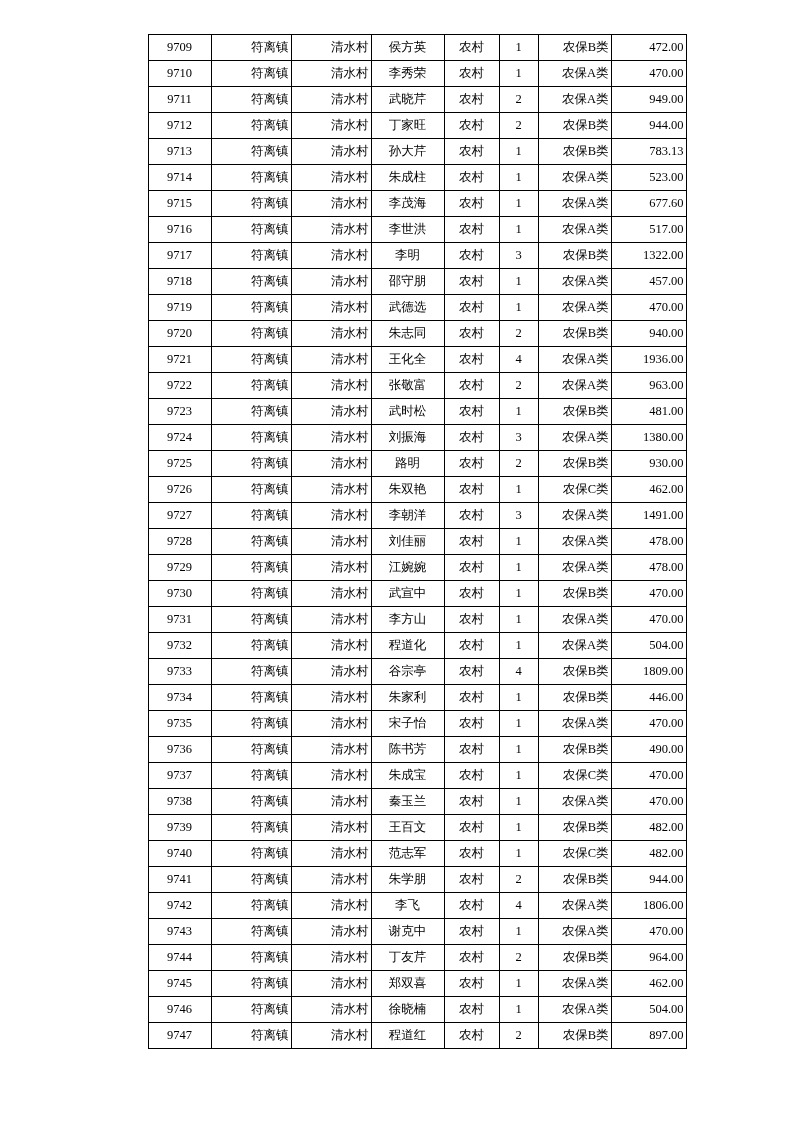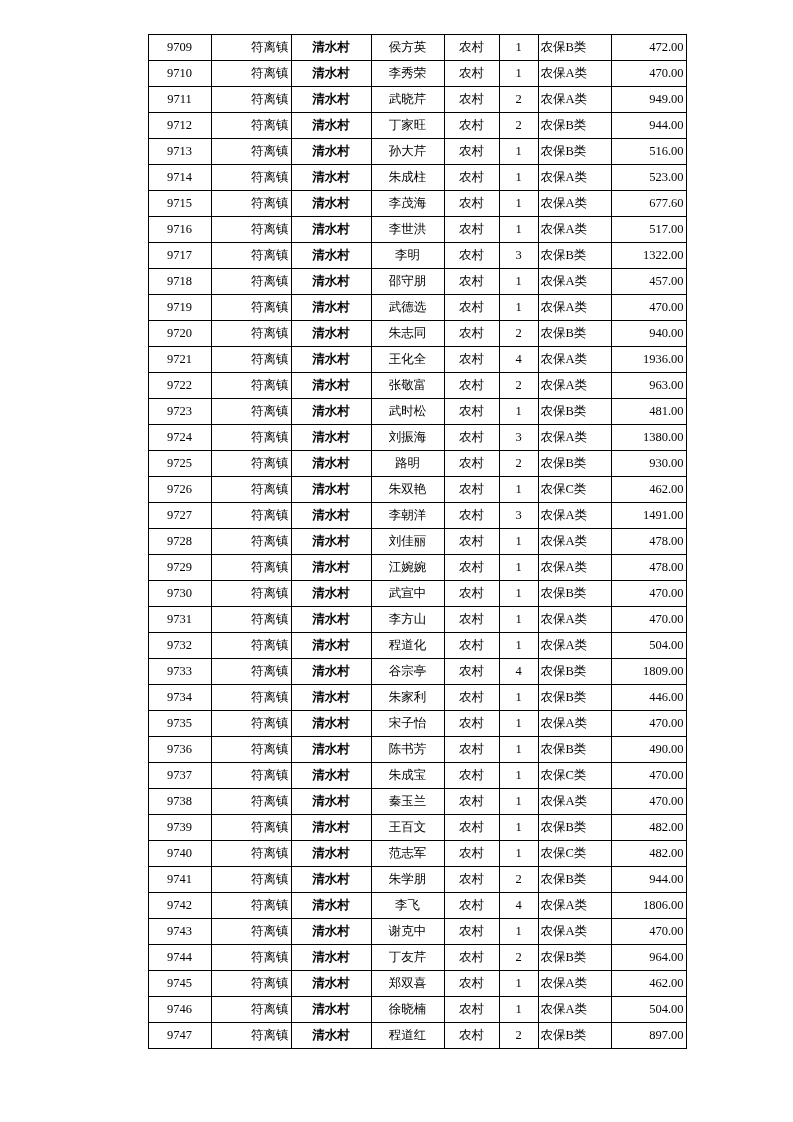--- a/index.html
+++ b/index.html
@@ -41,7 +41,7 @@
   }
   .c-id      { width: 58px;  text-align: center; }
   .c-town    { width: 75px;  text-align: right; }
-  .c-village { width: 75px;  text-align: center; font-weight: bold; }
+  .c-village { width: 75px;  text-align: right; }
   .c-name    { width: 68px;  text-align: center; }
   .c-type    { width: 50px;  text-align: center; }
   .c-count   { width: 34px;  text-align: center; }

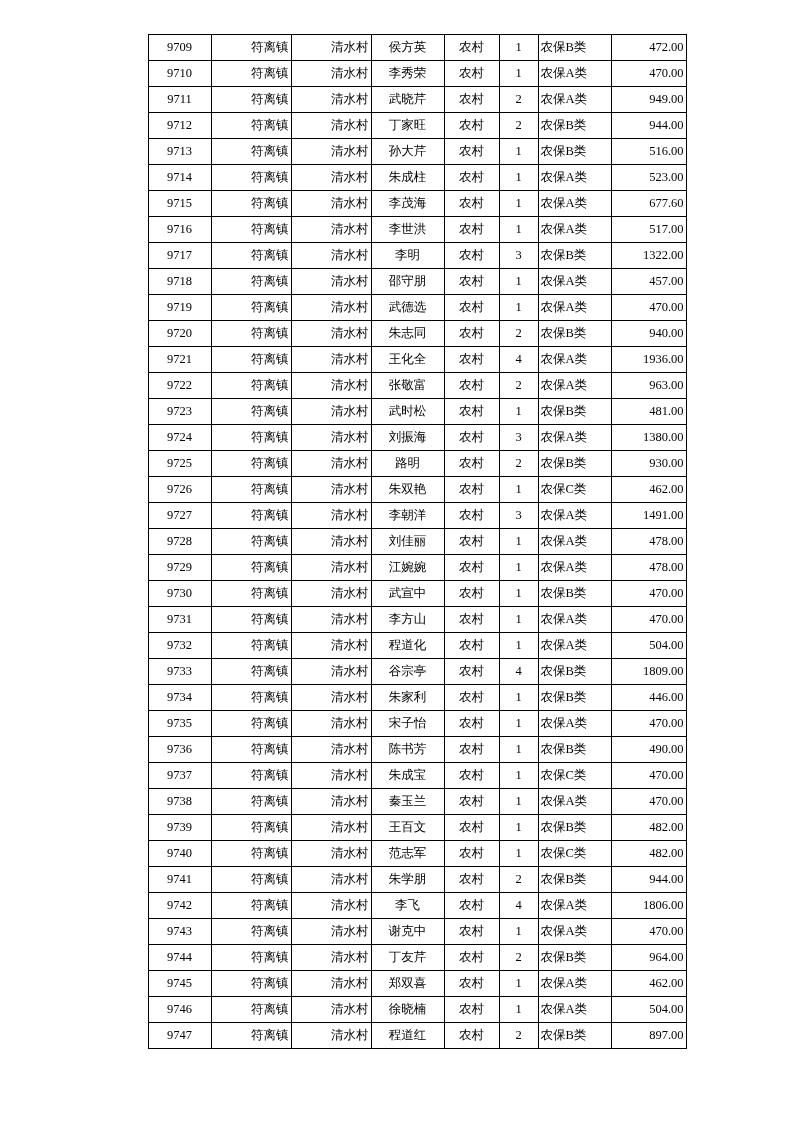--- a/index.html
+++ b/index.html
@@ -45,7 +45,7 @@
   .c-name    { width: 68px;  text-align: center; }
   .c-type    { width: 50px;  text-align: center; }
   .c-count   { width: 34px;  text-align: center; }
-  .c-cat     { width: 68px;  text-align: left; }
+  .c-cat     { width: 68px;  text-align: right; }
   .c-amount  { width: 70px;  text-align: right; padding-right: 10px; margin-left: 32px; }
 </style>
 </head>

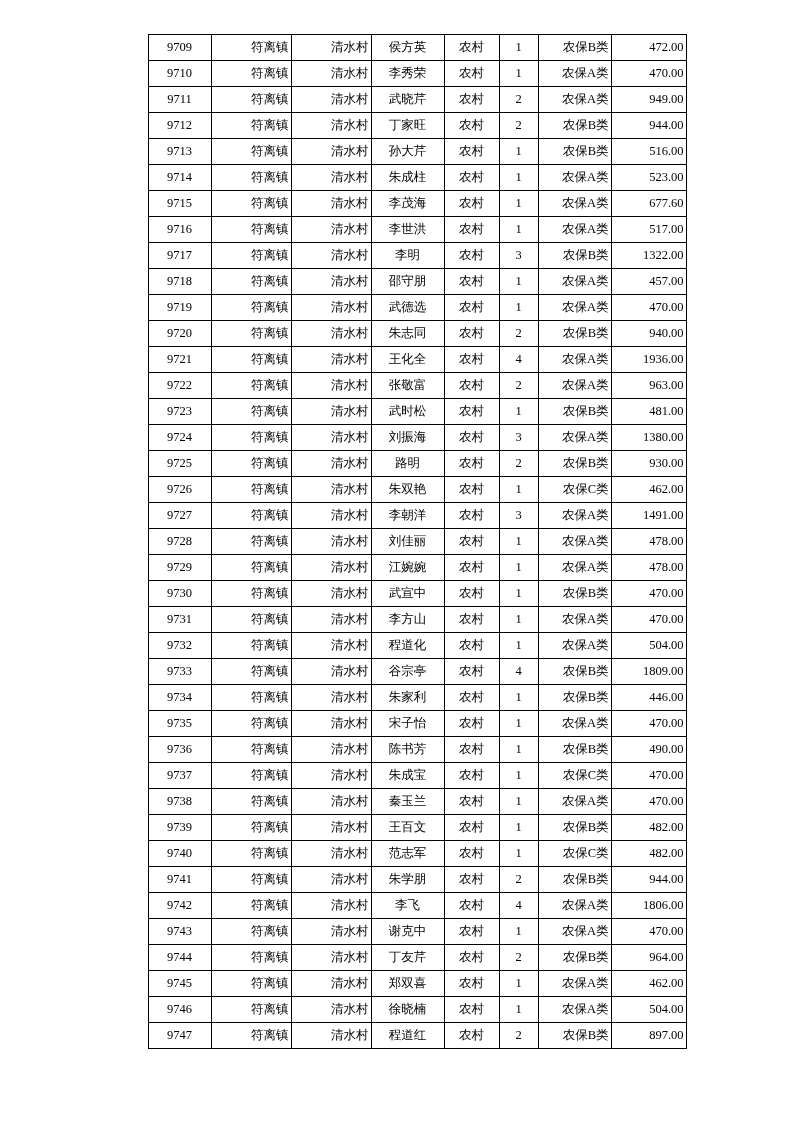--- a/index.html
+++ b/index.html
@@ -103,7 +103,7 @@
             <td class="c-type">农村</td>
             <td class="c-count">1</td>
             <td class="c-cat">农保B类</td>
-            <td class="c-amount">516.00</td>
+            <td class="c-amount">783.13</td>
           </tr>
           <tr>
             <td class="c-id">9714</td>

